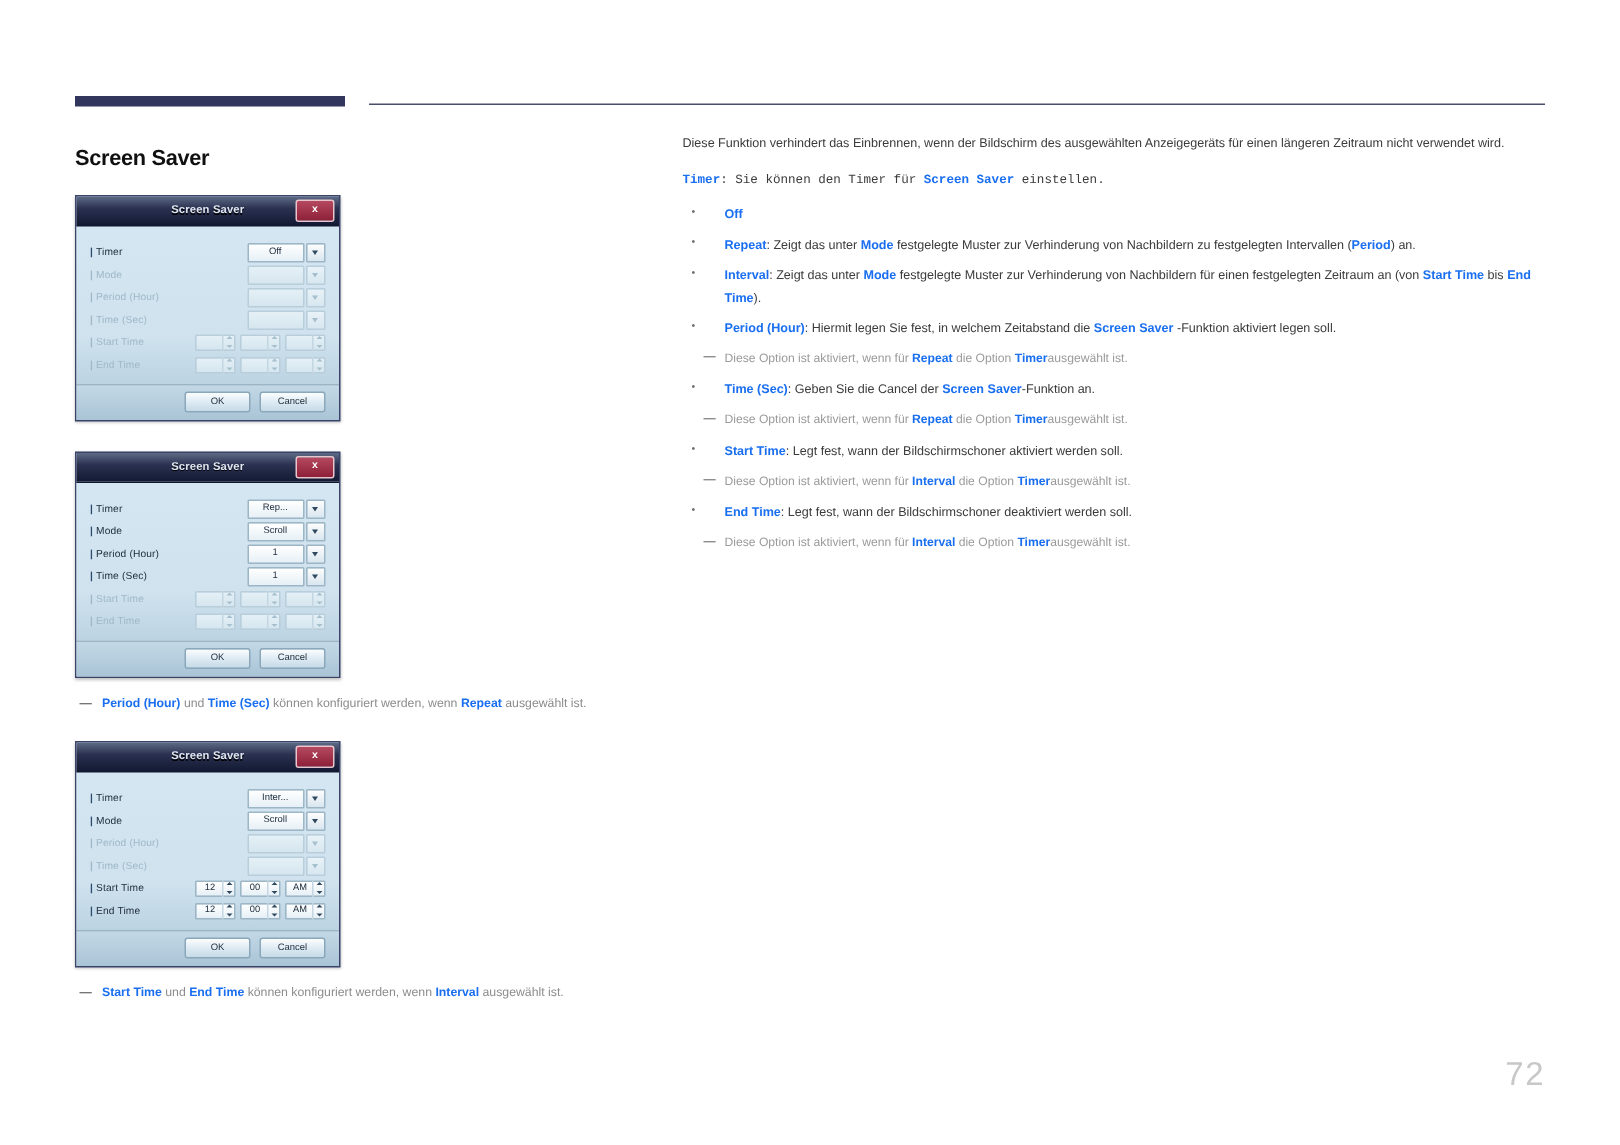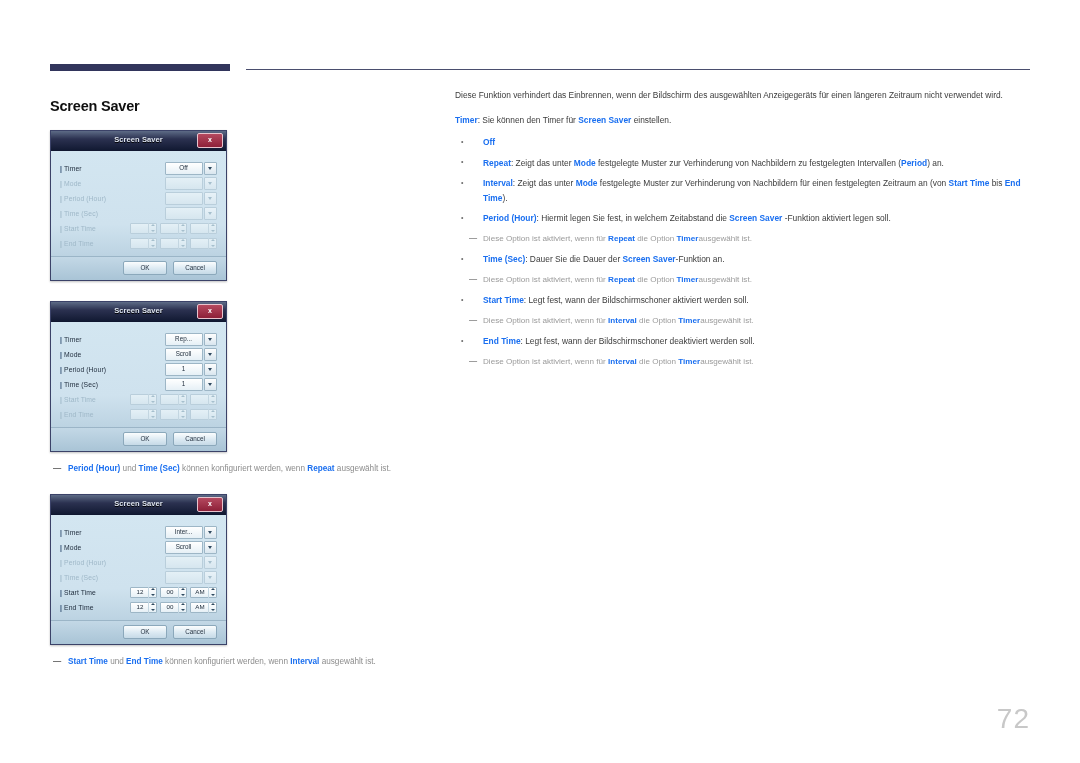--- a/index.html
+++ b/index.html
@@ -290,6 +290,7 @@
   .lead {
     margin-bottom: 8px;
     color: #3b3b3b;
+    font-family: Liberation Mono, monospace;
   }
   .blue { color: #1a6ff0; font-weight: bold; }
   .bullet {

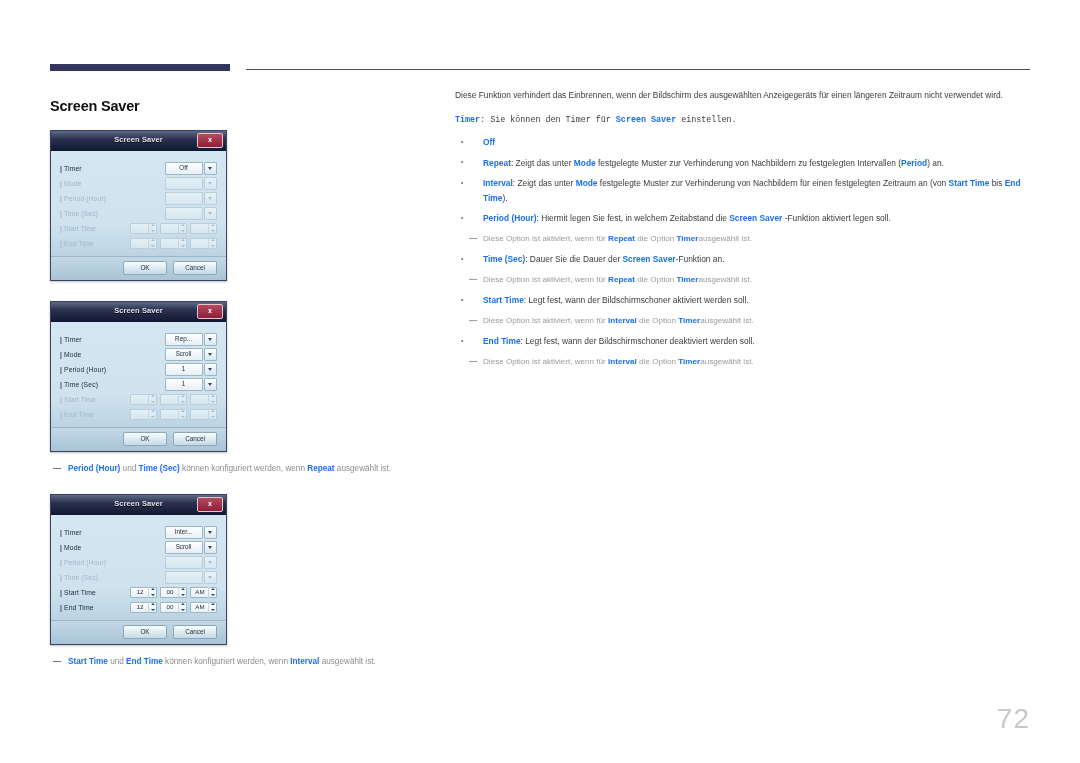--- a/index.html
+++ b/index.html
@@ -571,7 +571,7 @@
       <div class="bullet"><span class="blue">Interval</span><span>: Zeigt das unter </span><span class="blue">Mode</span><span> festgelegte Muster zur Verhinderung von Nachbildern für einen festgelegten Zeitraum an (von </span><span class="blue">Start Time</span><span> bis </span><span class="blue">End Time</span><span>).</span></div>
       <div class="bullet"><span class="blue">Period (Hour)</span><span>: Hiermit legen Sie fest, in welchem Zeitabstand die </span><span class="blue">Screen Saver</span><span> -Funktion aktiviert legen soll.</span></div>
       <div class="subnote"><span class="dash">—</span><span>Diese Option ist aktiviert, wenn für </span><span class="blue">Repeat</span><span> die Option </span><span class="blue">Timer</span><span>ausgewählt ist.</span></div>
-      <div class="bullet"><span class="blue">Time (Sec)</span><span>: Dauer Sie die Dauer der </span><span class="blue">Screen Saver</span><span>-Funktion an.</span></div>
+      <div class="bullet"><span class="blue">Time (Sec)</span><span>: Geben Sie die Cancel der </span><span class="blue">Screen Saver</span><span>-Funktion an.</span></div>
       <div class="subnote"><span class="dash">—</span><span>Diese Option ist aktiviert, wenn für </span><span class="blue">Repeat</span><span> die Option </span><span class="blue">Timer</span><span>ausgewählt ist.</span></div>
       <div class="bullet"><span class="blue">Start Time</span><span>: Legt fest, wann der Bildschirmschoner aktiviert werden soll.</span></div>
       <div class="subnote"><span class="dash">—</span><span>Diese Option ist aktiviert, wenn für </span><span class="blue">Interval</span><span> die Option </span><span class="blue">Timer</span><span>ausgewählt ist.</span></div>

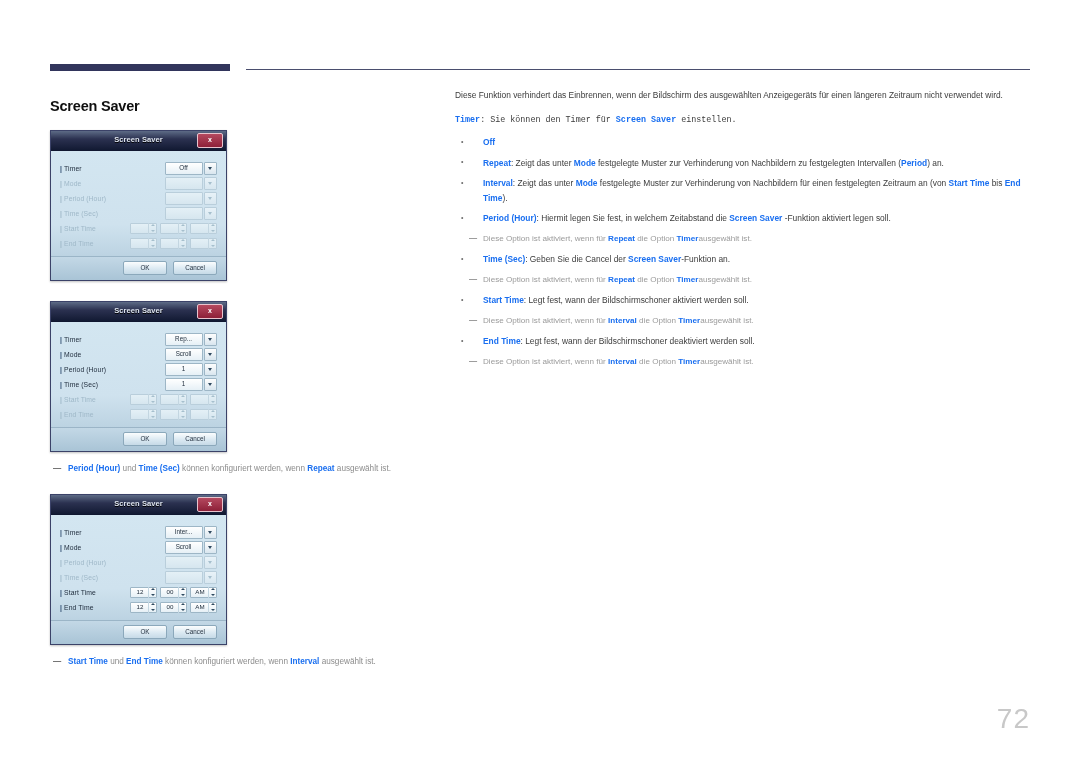--- a/index.html
+++ b/index.html
@@ -326,7 +326,7 @@
     position: absolute;
     right: 50px;
     top: 703px;
-    font-size: 28px;
+    font-size: 22px;
     color: #c8c8c8;
     letter-spacing: 1px;
   }

